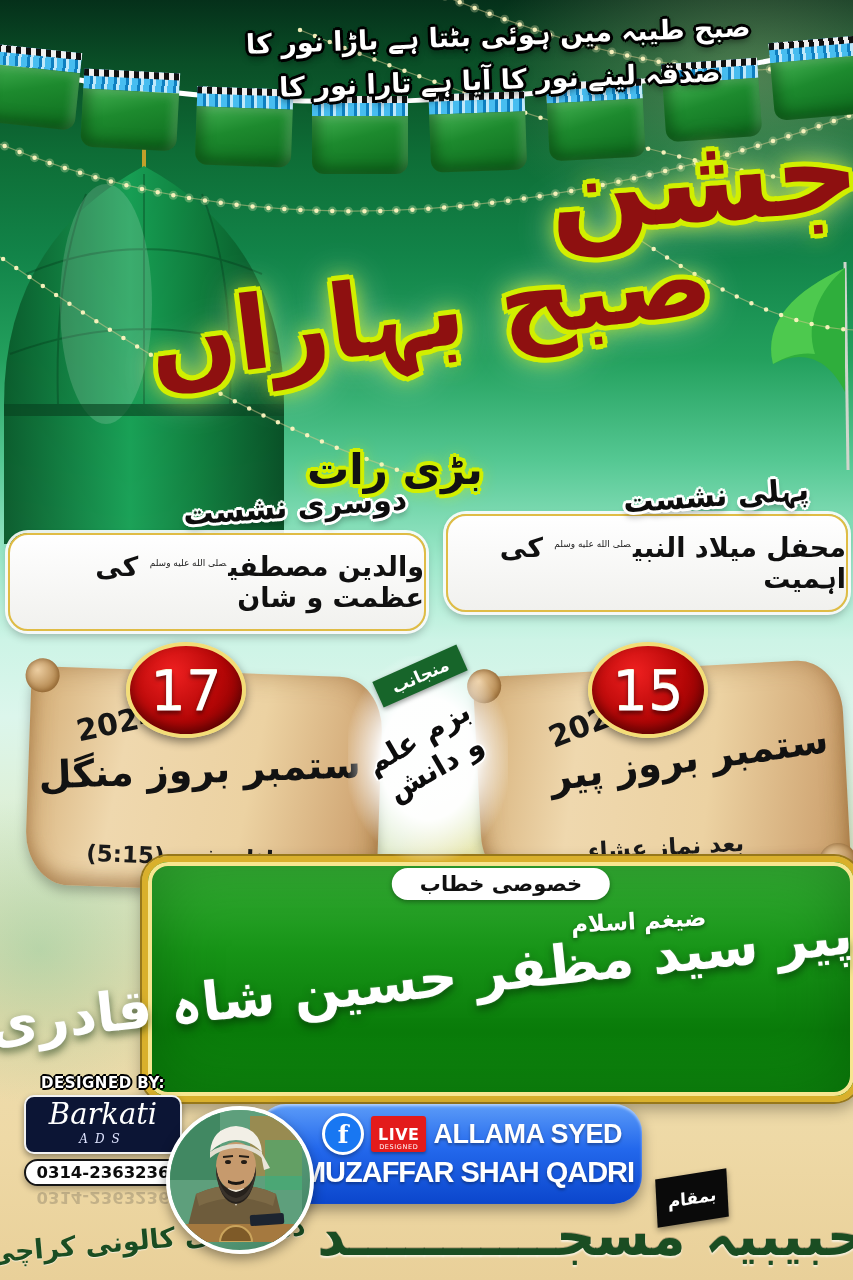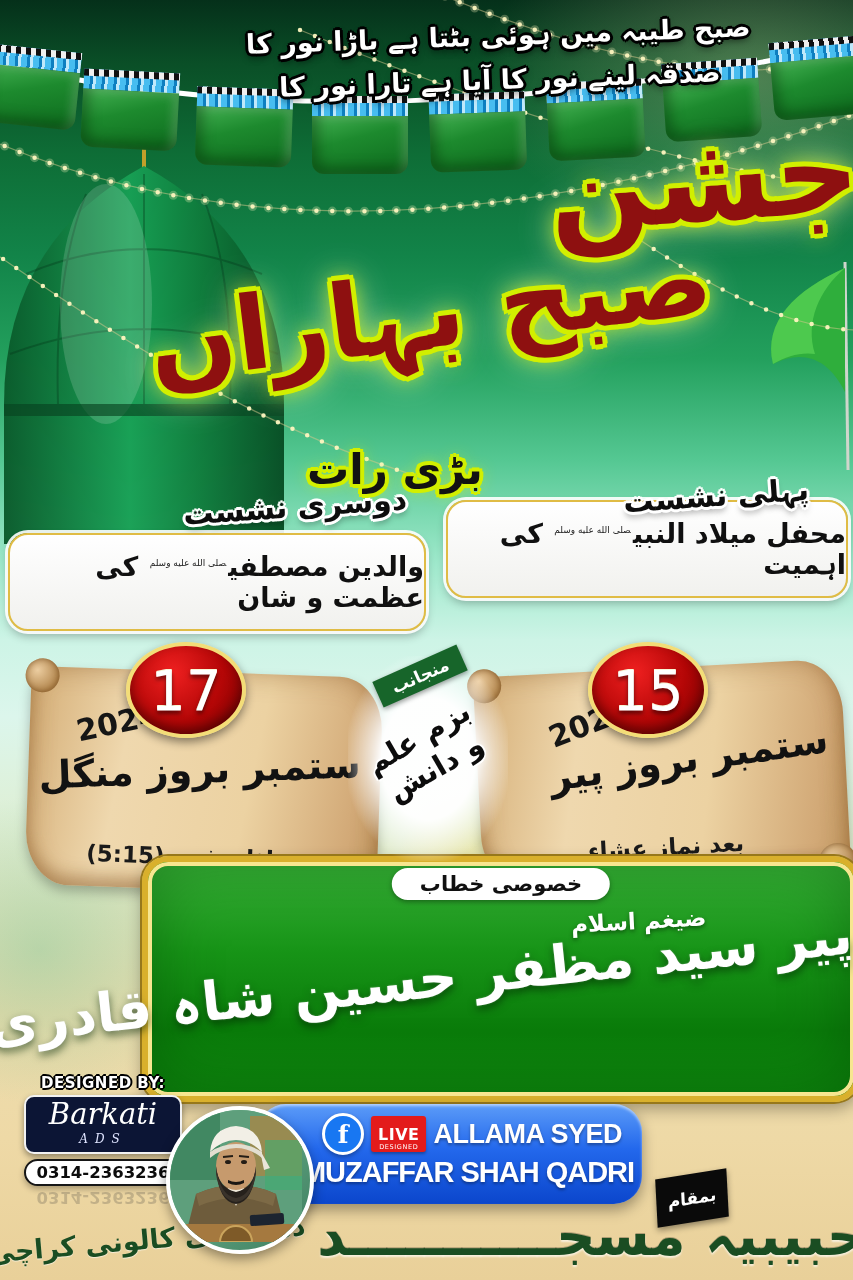--- a/index.html
+++ b/index.html
@@ -59,7 +59,7 @@
     display:flex;align-items:center;justify-content:center;direction:rtl;
     font-size:27px;font-weight:bold;color:#101010;text-align:right;
   }
-  .s-box-1{top:500px;left:446px;width:398px;height:94px;}
+  .s-box-1{top:514px;left:446px;width:398px;height:94px;}
   .s-box-2{top:533px;left:8px;width:414px;height:94px;}
   .hon{font-size:9px;font-weight:normal;vertical-align:super;margin:0 2px;color:#222;}
 

